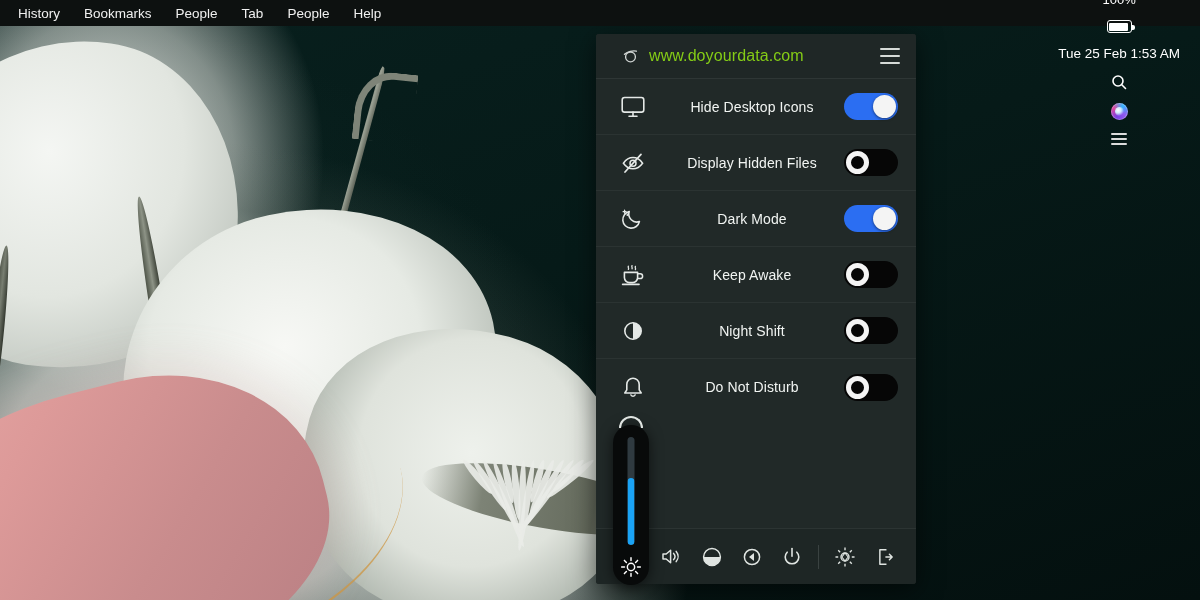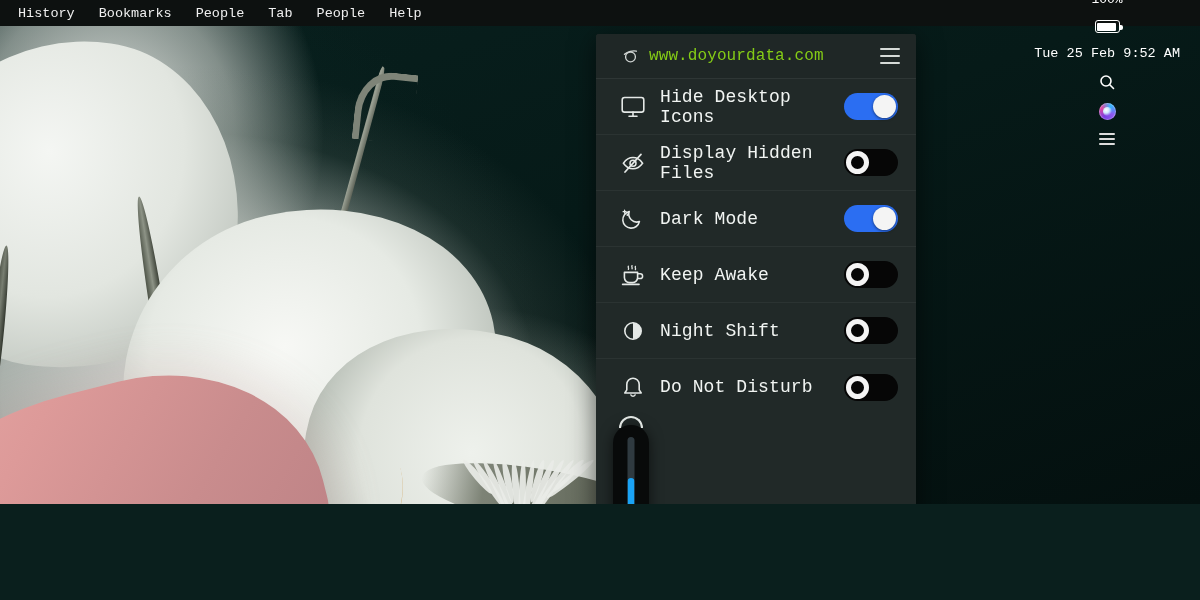--- a/index.html
+++ b/index.html
@@ -8,7 +8,7 @@
     font-family:"Liberation Sans", sans-serif;
     background:#0a1f1d;
   }
-  #screen { position:relative; width:1200px; height:504px; overflow:hidden;font-family:Liberation Mono, monospace; }
+  #screen { position:relative; width:1200px; height:600px; overflow:hidden; }
 
   
   .wallpaper { position:absolute; inset:0; background:#071a19; overflow:hidden; }

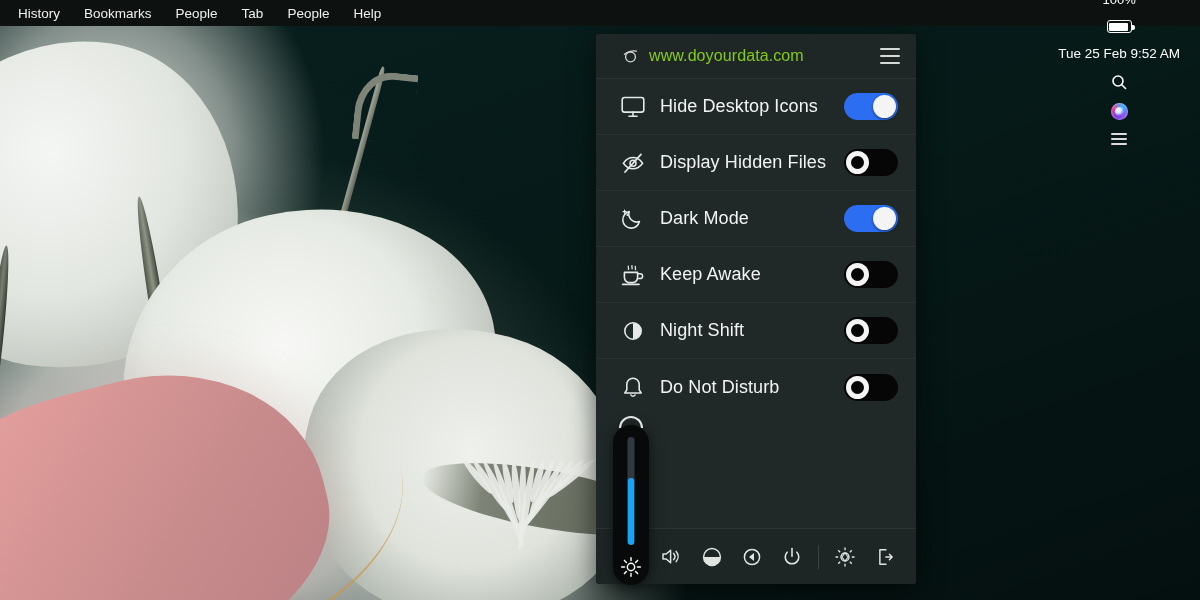--- a/index.html
+++ b/index.html
@@ -225,7 +225,7 @@
       <span class="batt">
           <i></i>
         </span>
-      <span class="mb-text">Tue 25 Feb  9:52 AM</span>
+      <span class="mb-text">Tue 25 Feb  1:53 AM</span>
       <span class="mb-icon">
         <svg width="16" height="16" viewBox="0 0 16 16">
             <circle cx="7" cy="7" r="5" stroke="#fff" stroke-width="1.6" fill="none"></circle>

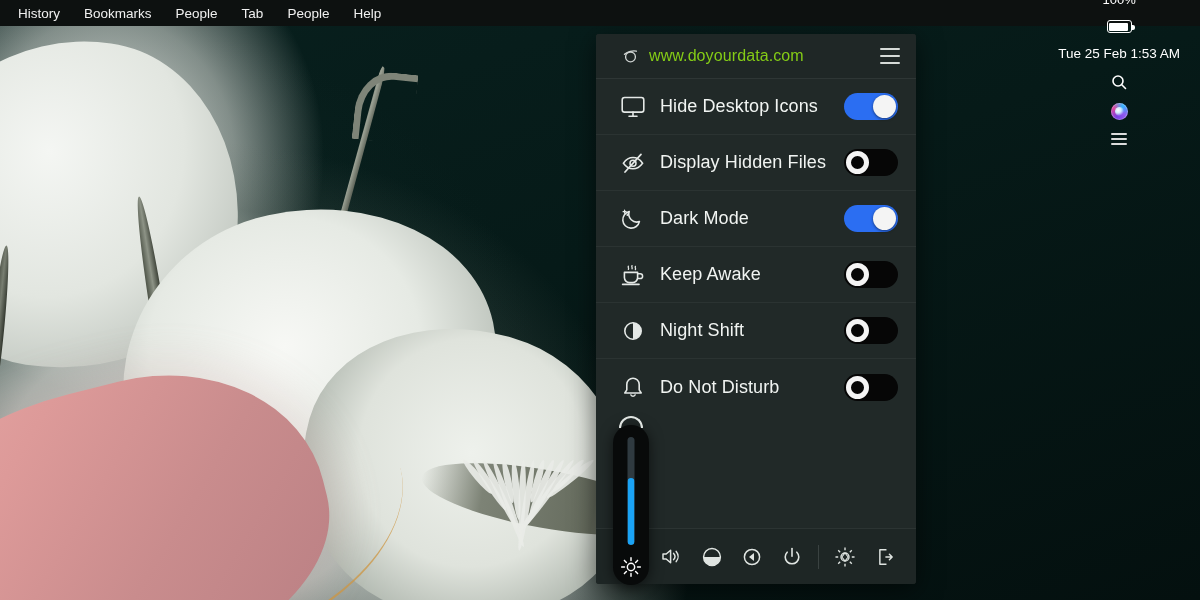--- a/index.html
+++ b/index.html
@@ -113,7 +113,7 @@
   }
   .row:last-child { border-bottom:none; }
   .row-icon { width:30px; height:28px; flex:none; color:#e4e8e6; display:flex; align-items:center; justify-content:center; }
-  .row-label { flex:1; color:#f1f4f2; font-size:18px; padding-left:12px; letter-spacing:.1px; }
+  .row-label { flex:1; color:#f1f4f2; font-size:14px; padding-left:12px; letter-spacing:.1px;text-align:center; }
 
   .toggle { width:54px; height:27px; border-radius:14px; position:relative; flex:none; cursor:pointer; }
   .toggle.on { background:#2b6ef2; }

